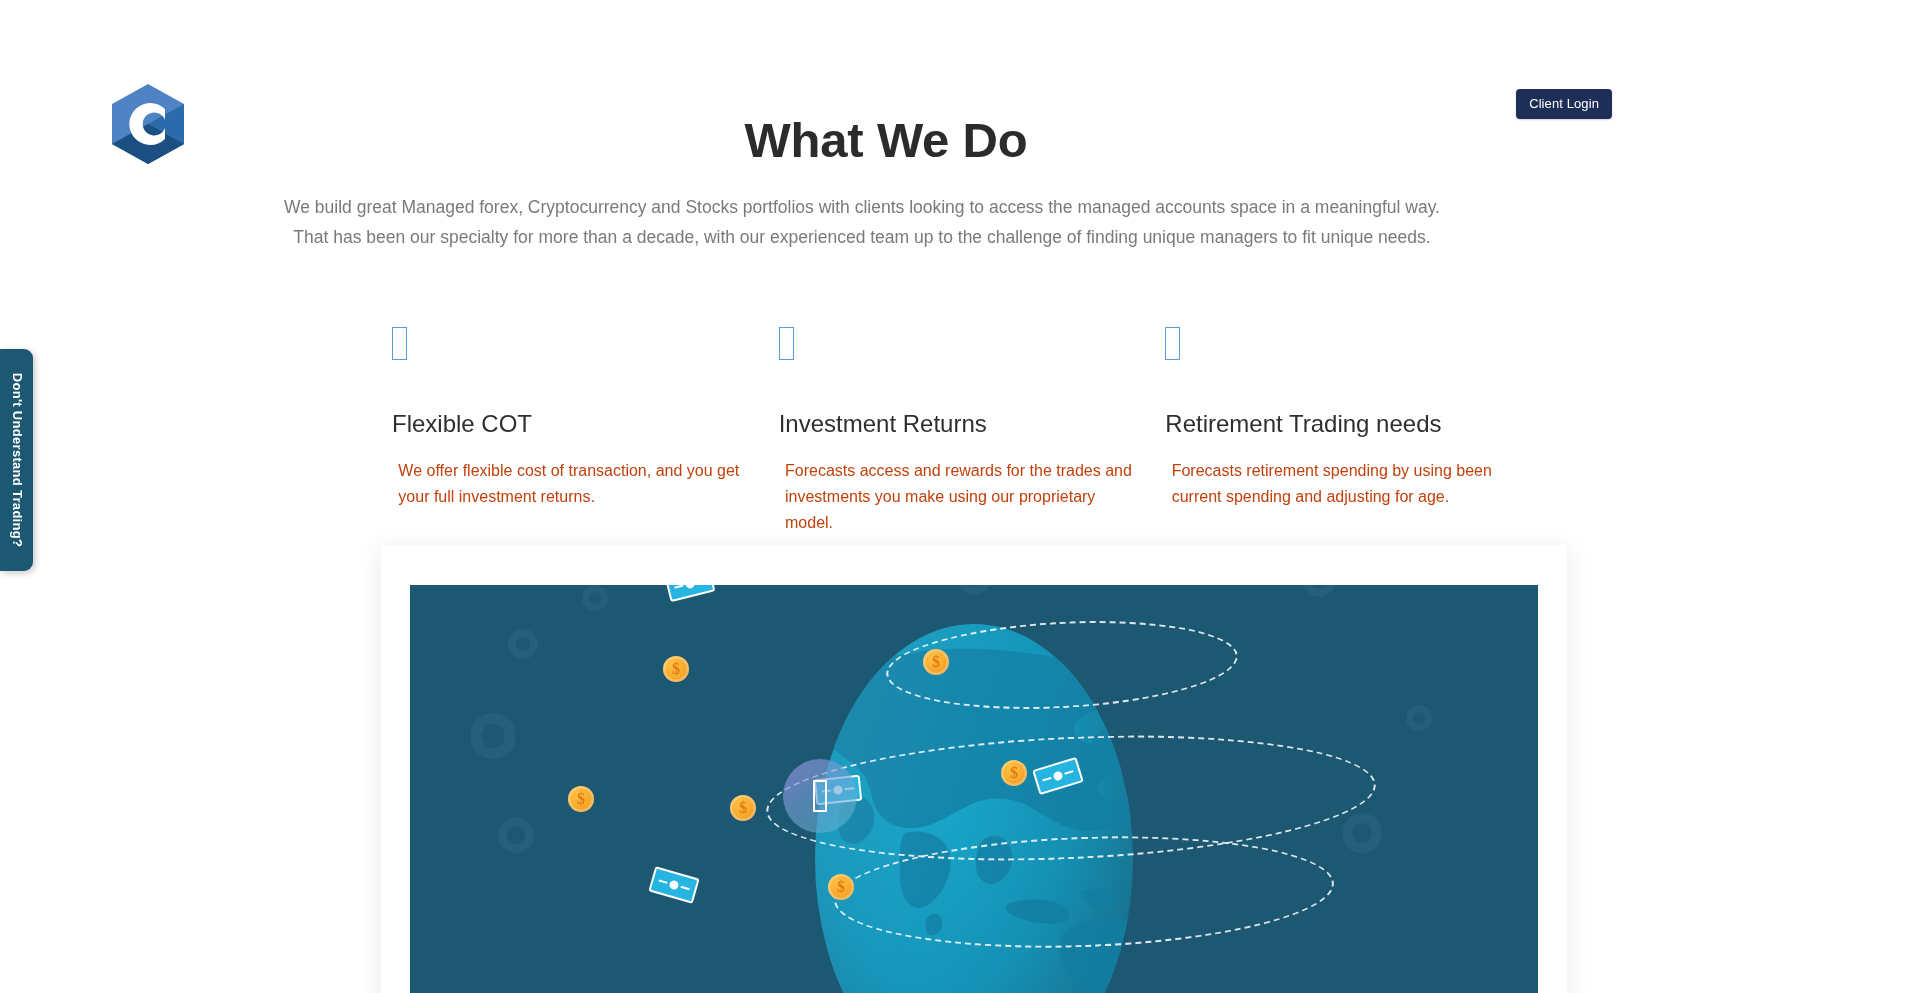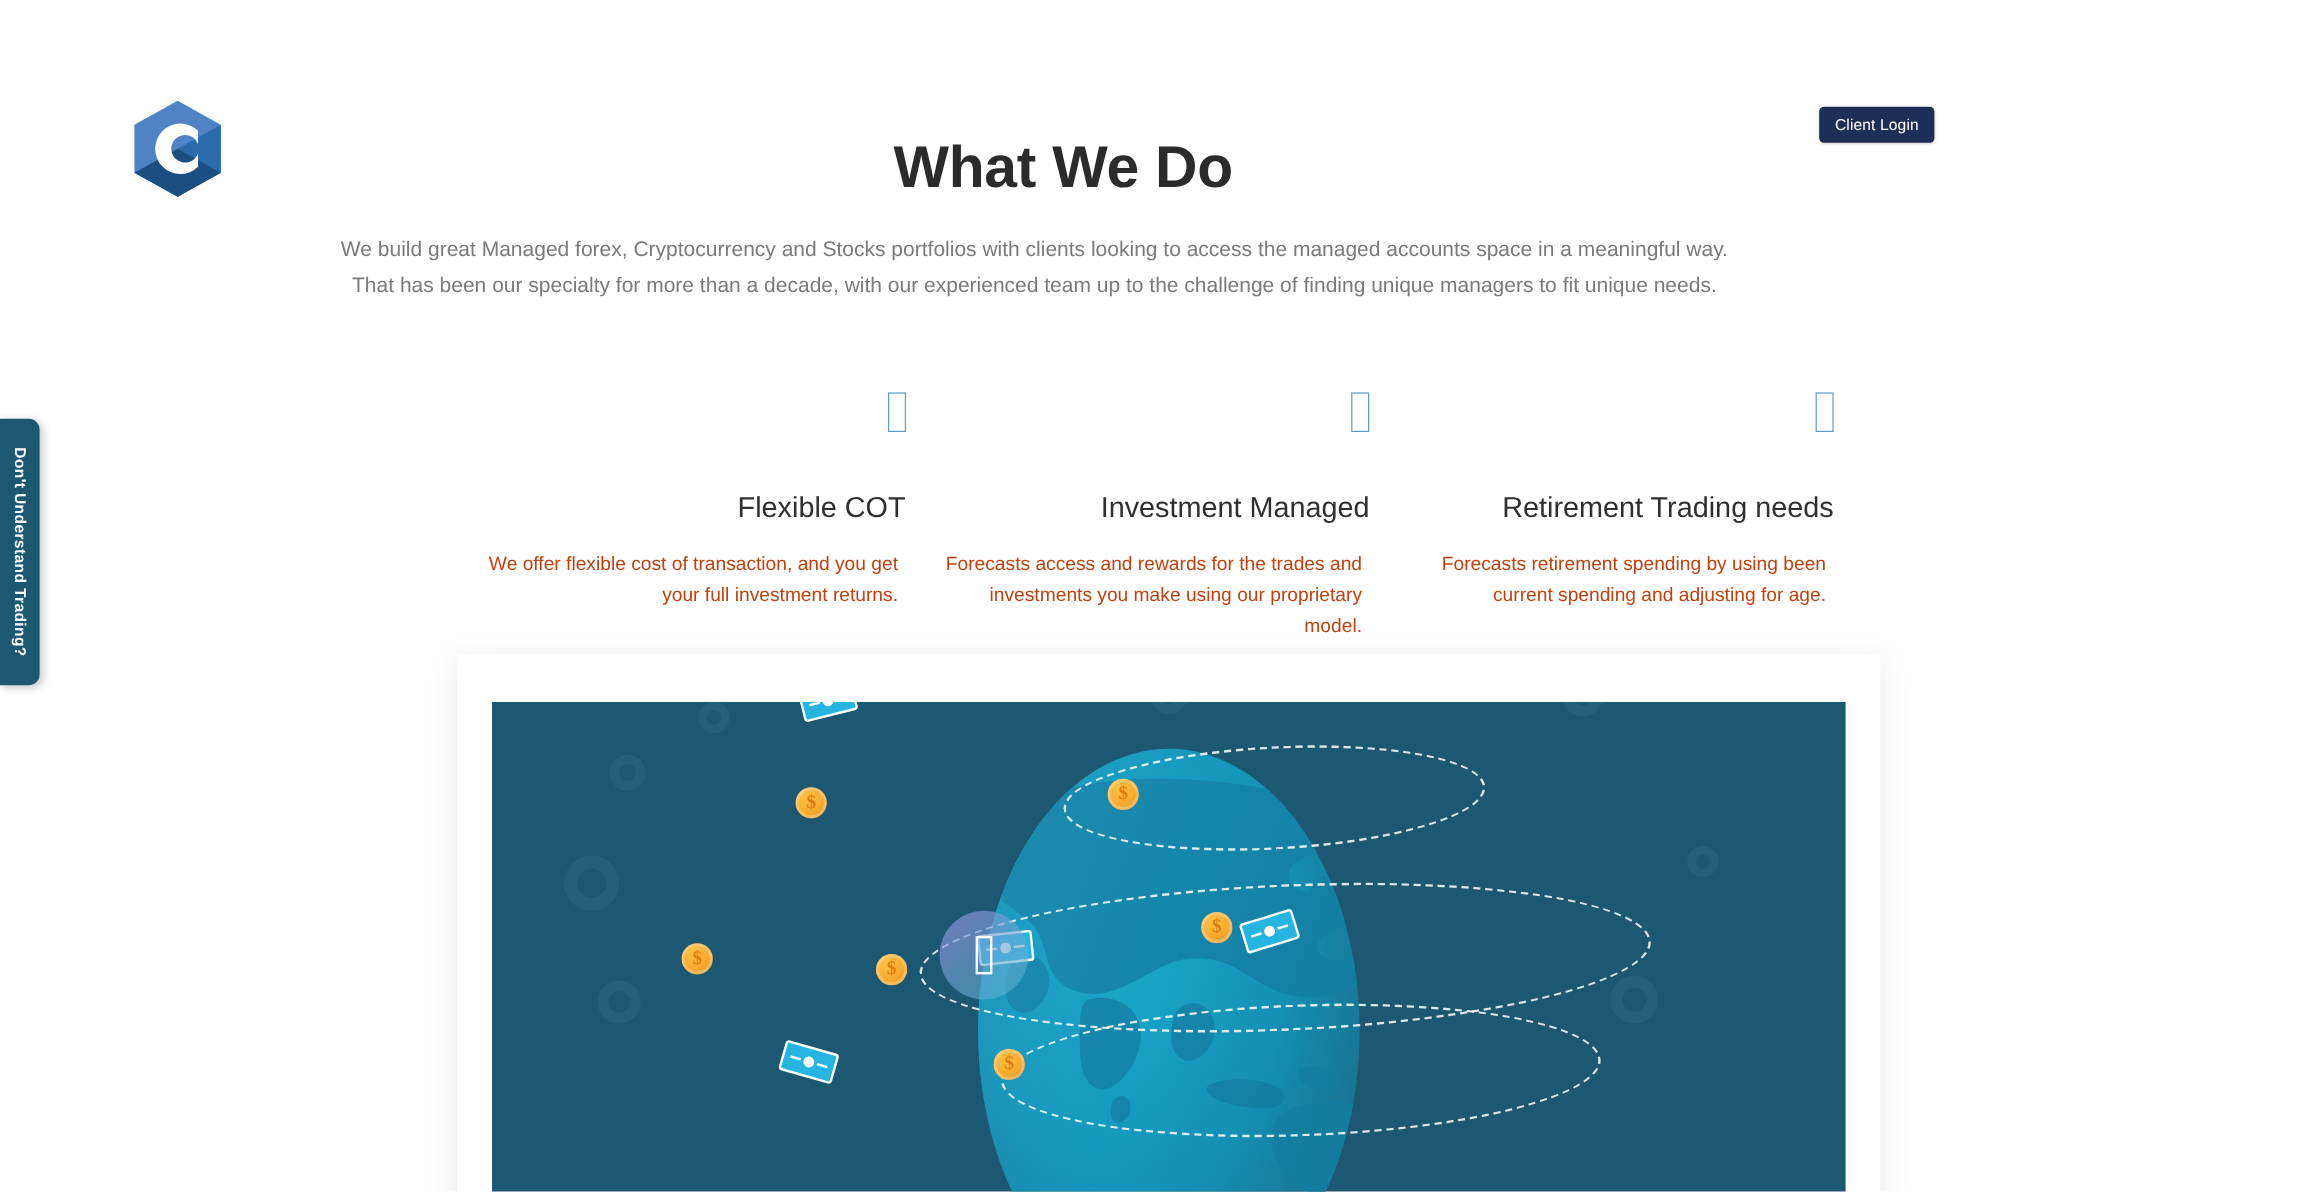--- a/index.html
+++ b/index.html
@@ -77,7 +77,7 @@
   }
   .feature {
     flex: 1 1 0;
-    text-align: right;
+    text-align: left;
     padding: 0 12px;
   }
   .feature-icon {

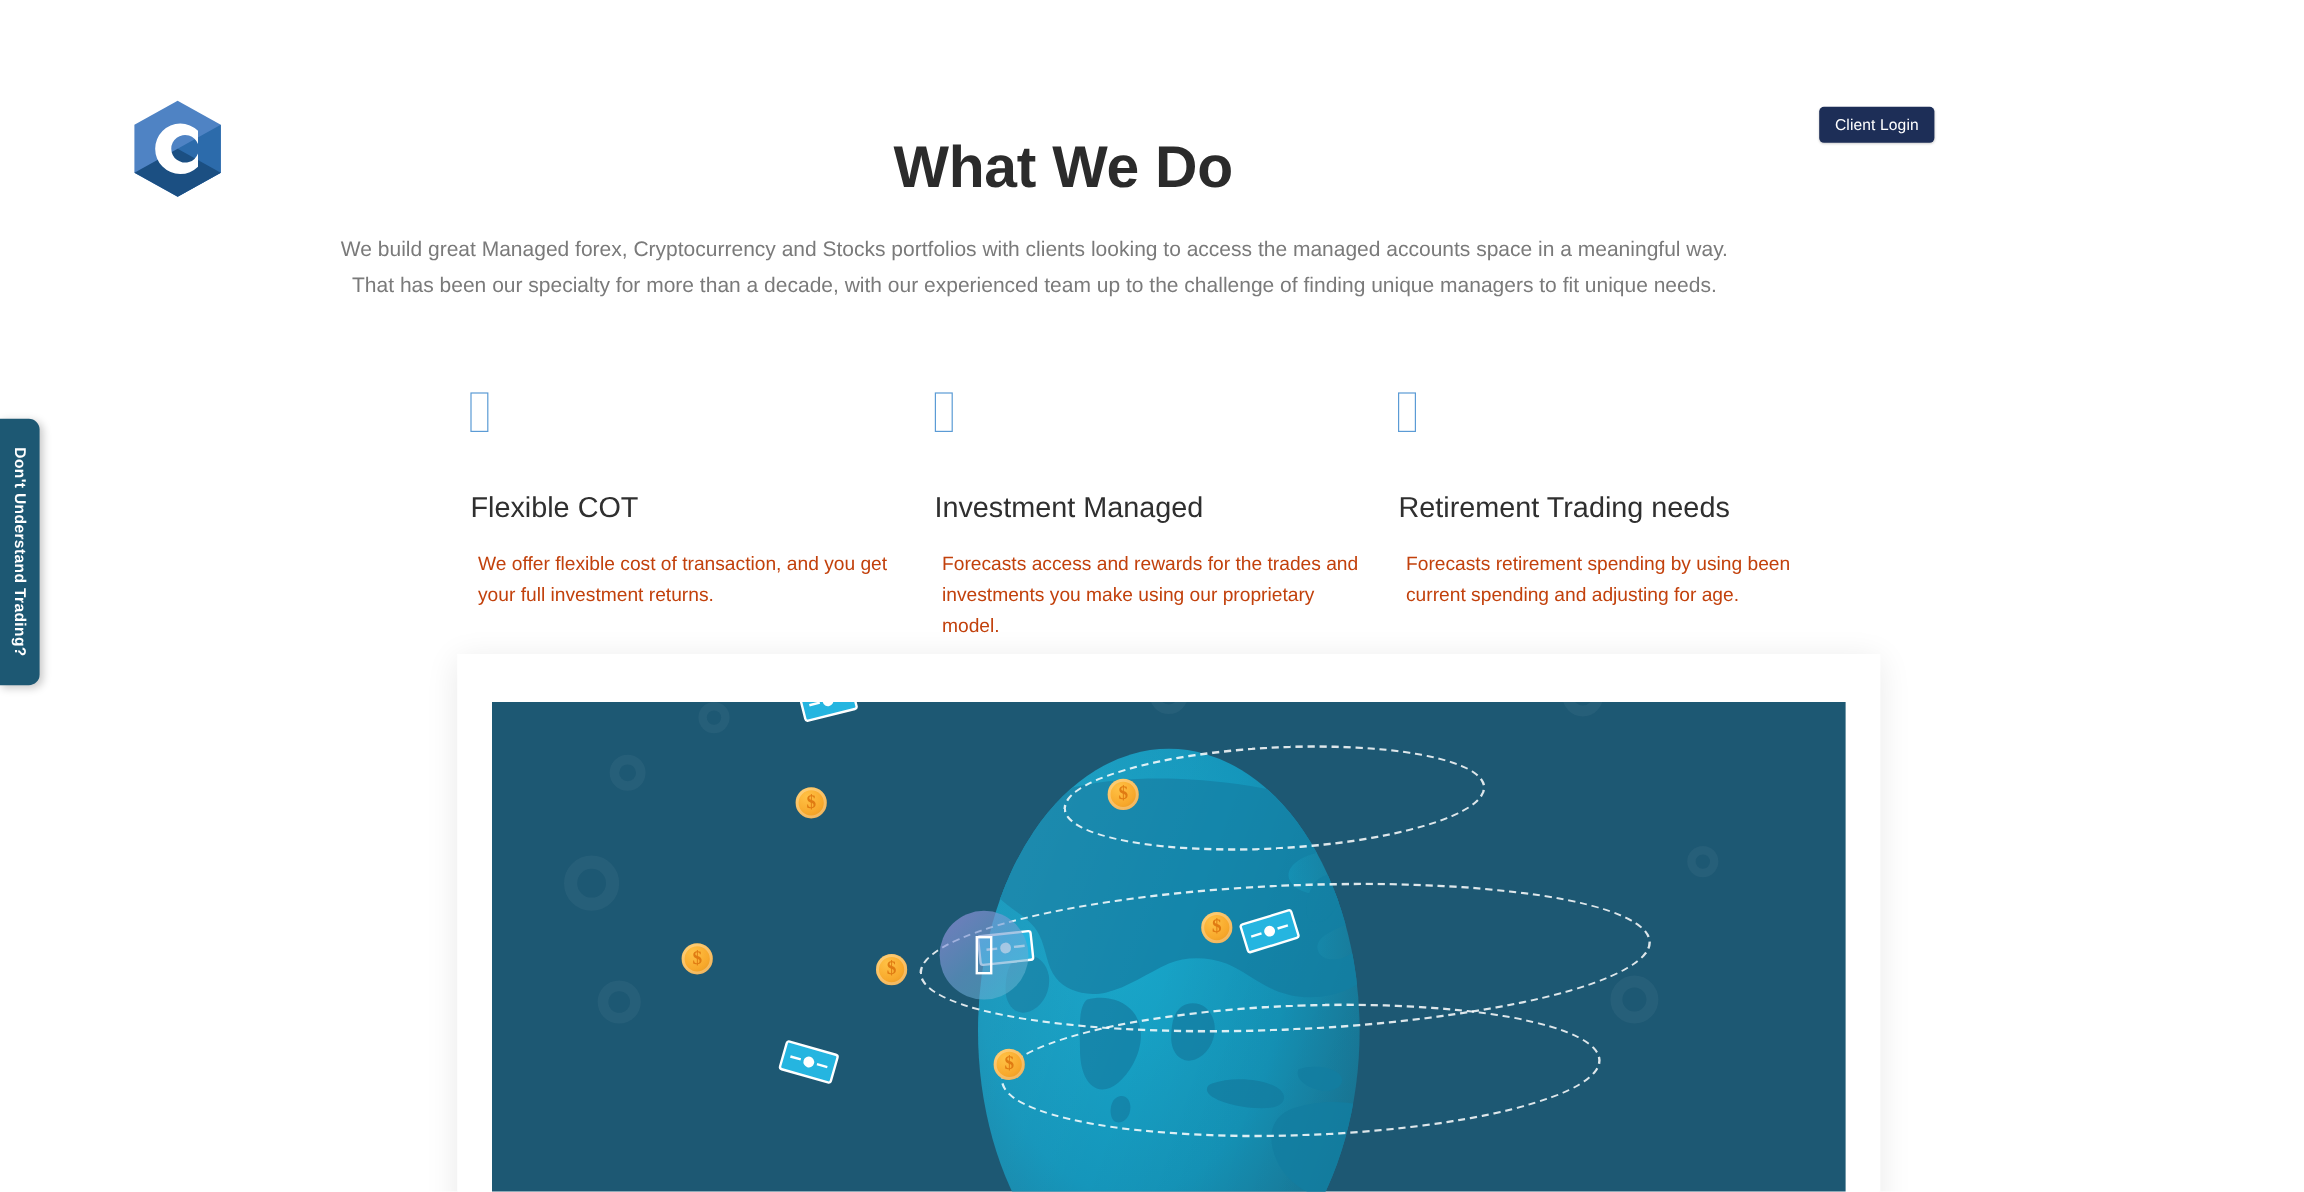--- a/index.html
+++ b/index.html
@@ -285,7 +285,7 @@
 
     <div class="feature">
       <span class="feature-icon"><span class="tofu"></span></span>
-      <h3>Investment Managed</h3>
+      <h3>Investment Returns</h3>
       <p>Forecasts access and rewards for the trades and investments you make using our proprietary model.</p>
     </div>
 

